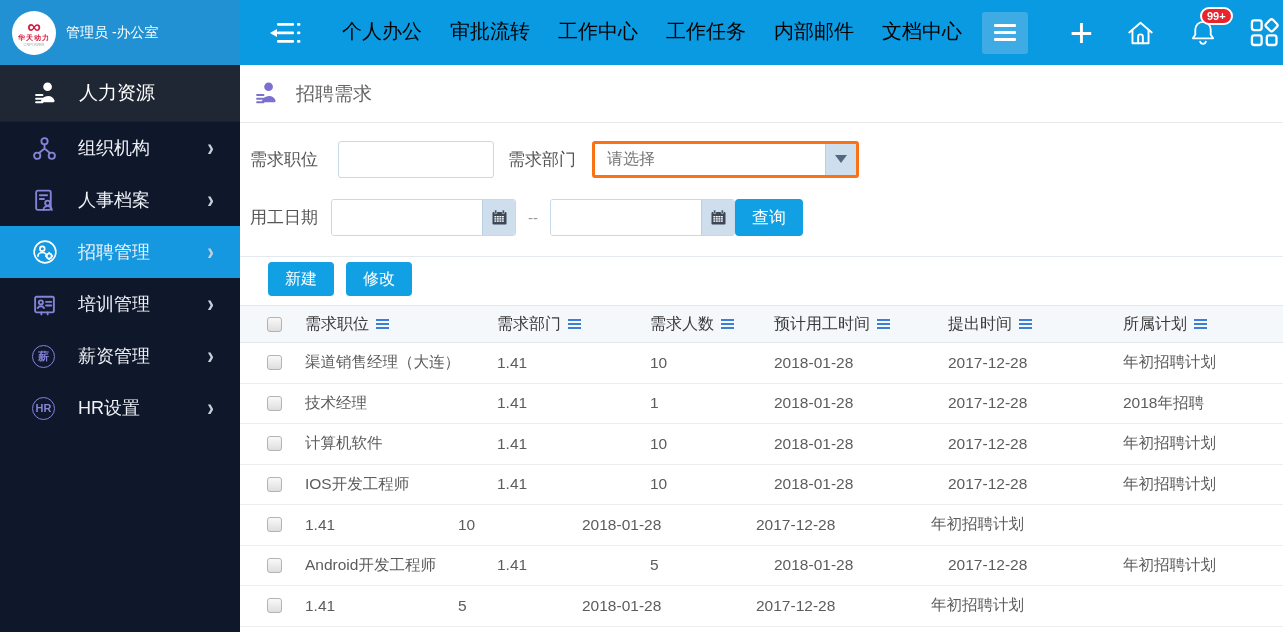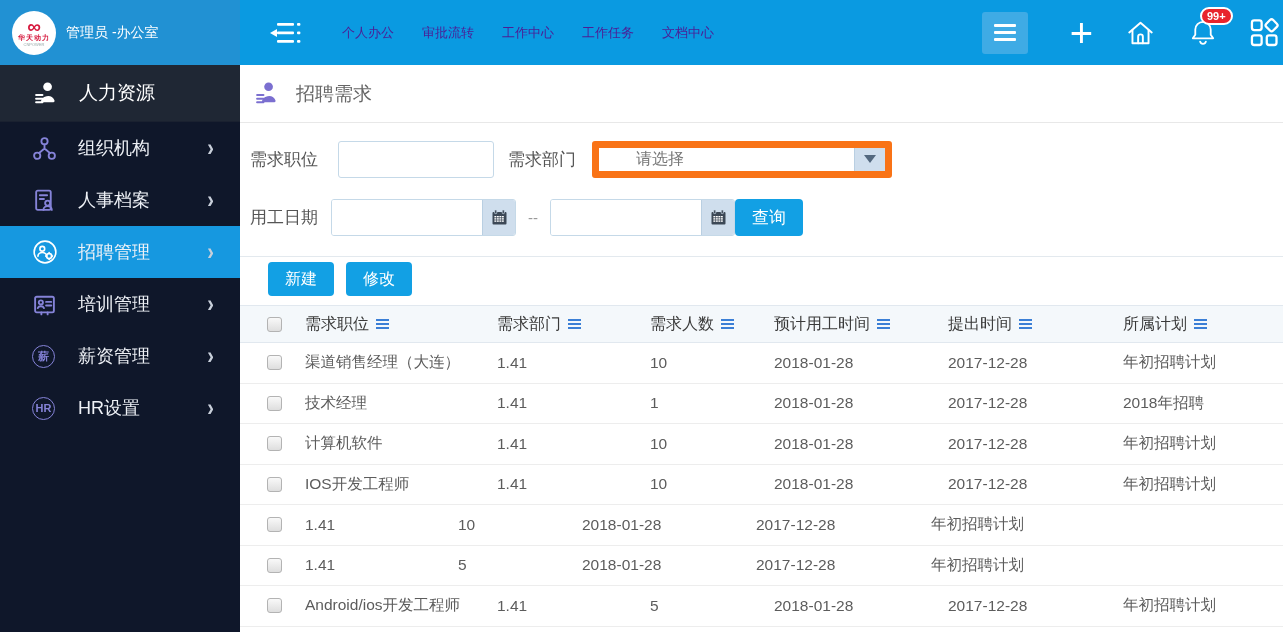--- a/index.html
+++ b/index.html
@@ -19,7 +19,7 @@
   .hdr-main { flex:1; background:#0a9ae1; display:flex; align-items:center; }
   .collapse-ic { margin-left:30px; cursor:pointer; display:flex; }
   .topnav { display:flex; margin-left:22px; }
-  .nav-item { color:#4c1d95; font-size:13px; line-height:65px; padding:0 14px; cursor:pointer; white-space:nowrap; }
+  .nav-item { color:#000000; font-size:20px; line-height:65px; padding:0 14px; cursor:pointer; white-space:nowrap;font-family:Liberation Mono, monospace; }
   .hdr-right { margin-left:auto; display:flex; align-items:center; }
   .menu-box { width:46px; height:42px; background:#3fabe5; border-radius:3px; display:flex; flex-direction:column;
               align-items:center; justify-content:center; gap:4px; cursor:pointer; margin-right:42px; }

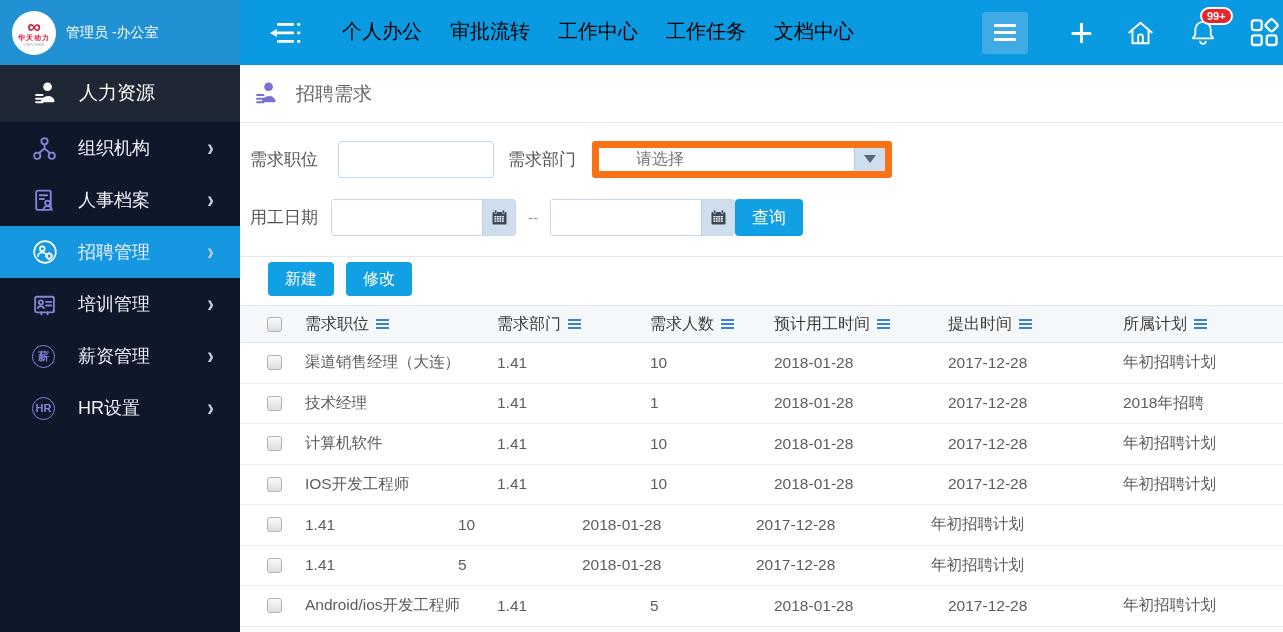--- a/index.html
+++ b/index.html
@@ -125,6 +125,7 @@
         <div class="nav-item">审批流转</div>
         <div class="nav-item">工作中心</div>
         <div class="nav-item">工作任务</div>
+        <div class="nav-item">内部邮件</div>
         <div class="nav-item">文档中心</div>
       </nav>
     <div class="hdr-right">

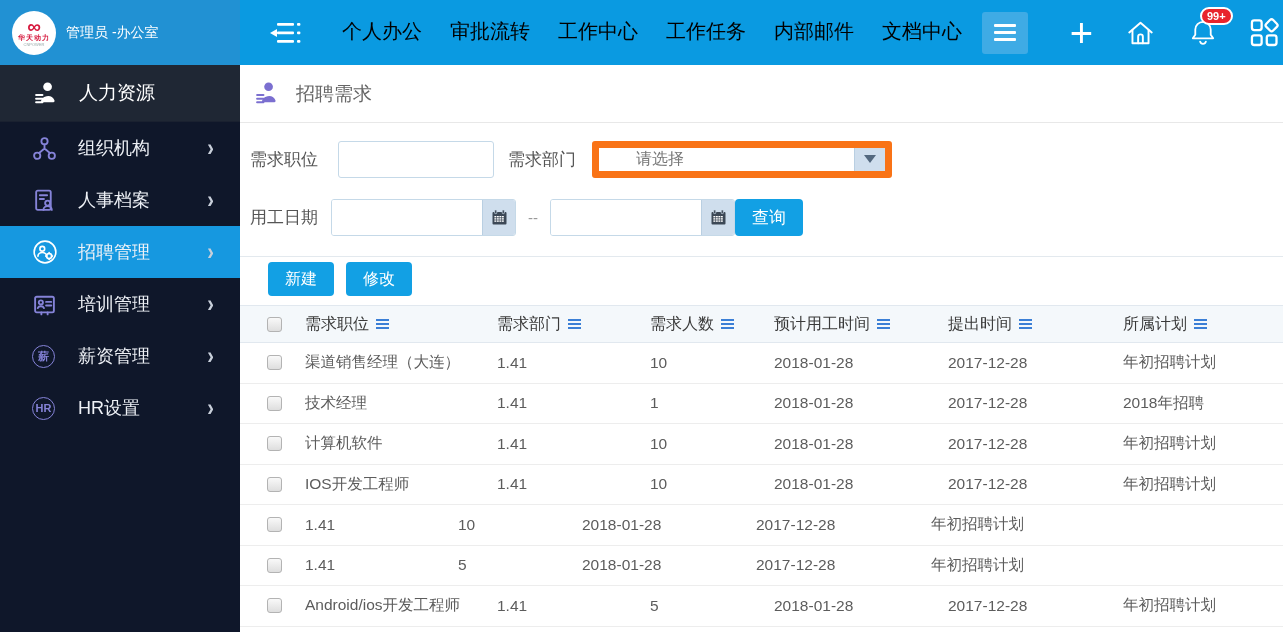--- a/index.html
+++ b/index.html
@@ -62,7 +62,7 @@
   .lbl-date { width:81px; }
   .text-input { width:156px; height:37px; border:1px solid #c5d9e8; border-radius:3px; background:#fff;
                 font-size:15px; color:#555; padding:0 8px; outline:none; }
-  .select { display:flex; height:37px; border:7px solid #f97316; border-radius:3px; overflow:hidden; cursor:pointer;padding-left:25px; }
+  .select { display:flex; height:37px; border:3px solid #f97316; border-radius:3px; overflow:hidden; cursor:pointer; }
   .select-value { width:230px; background:#fff; display:flex; align-items:center; padding-left:12px;
                   font-size:16px; color:#777; }
   .select-btn { width:31px; background:#cfdeed; border-left:1px solid #b9cfe2; display:flex; align-items:center;

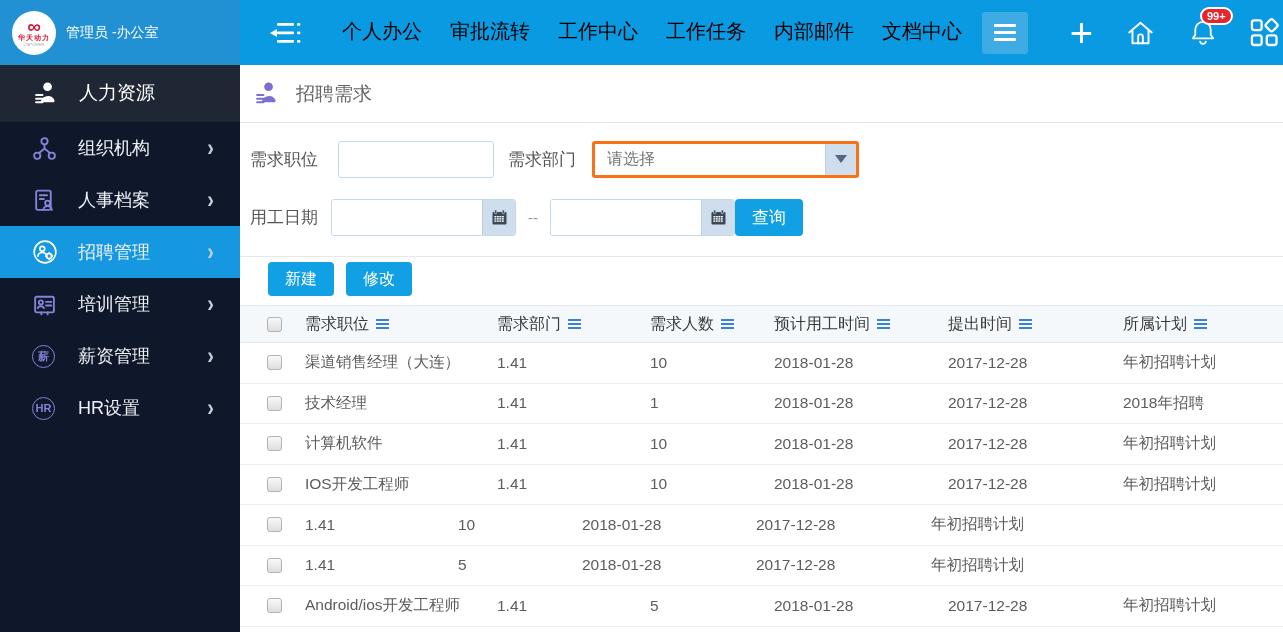--- a/index.html
+++ b/index.html
@@ -455,6 +455,7 @@
     <div class="c0">
           <span class="cb"></span>
         </div>
+    <div class="c1">Android开发工程师</div>
     <div class="c2">1.41</div>
     <div class="c3">5</div>
     <div class="c4">2018-01-28</div>

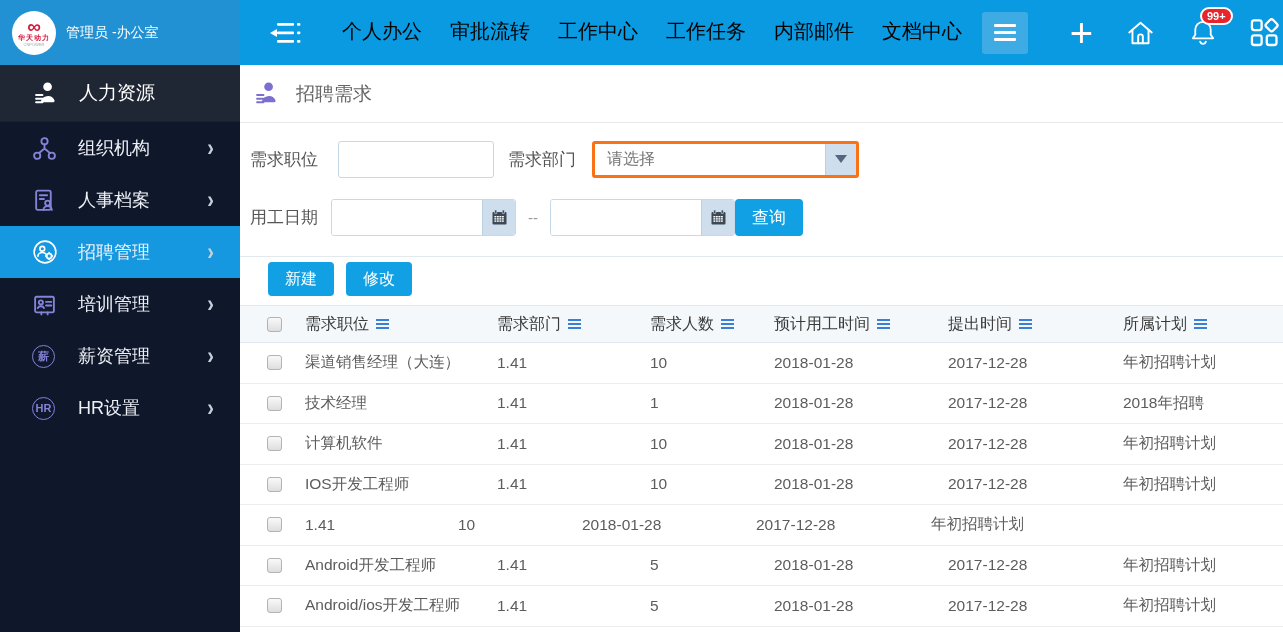--- a/index.html
+++ b/index.html
@@ -466,7 +466,6 @@
     <div class="c0">
           <span class="cb"></span>
         </div>
-    <div class="c1">Android/ios开发工程师</div>
     <div class="c2">1.41</div>
     <div class="c3">5</div>
     <div class="c4">2018-01-28</div>

